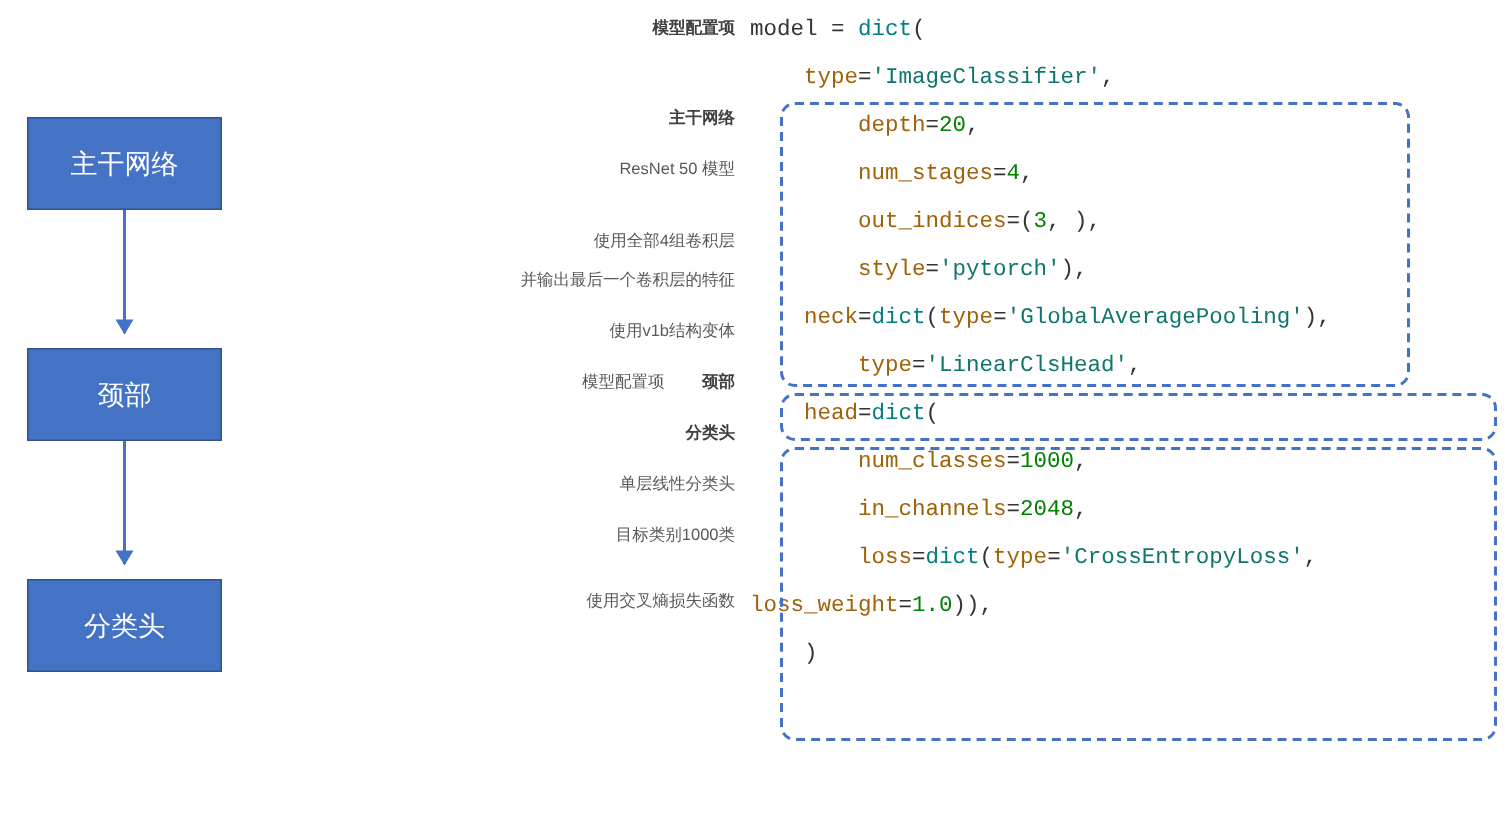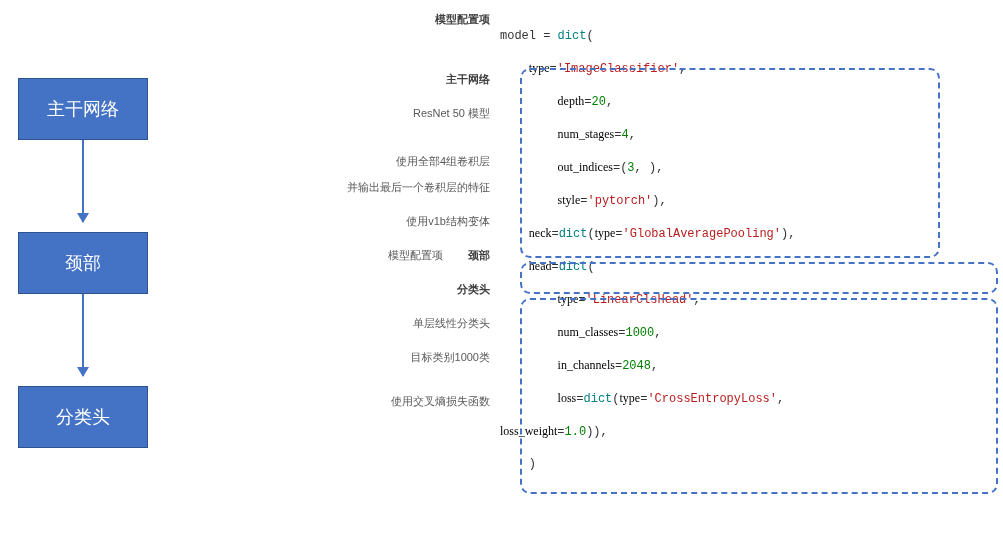--- a/index.html
+++ b/index.html
@@ -14,7 +14,7 @@
   .ann.bold { font-weight: bold; color: #404040; }
   .ann-inline { display: inline-block; }
   
-  .code-col { position: absolute; left: 500px; top: 20px; width: 490px; font-family: Consolas, "Courier New", monospace; font-size: 12px; color: #333; line-height: 32px; }
+  .code-col { position: absolute; left: 500px; top: 4px; width: 490px; font-family: Consolas, "Courier New", monospace; font-size: 15px; color: #333; line-height: 32px; }
   .code-line { white-space: pre; }
   .kw-dict { color: #008080; }
   .kw-arg { color: #000000; font-family: Liberation Serif, serif; }

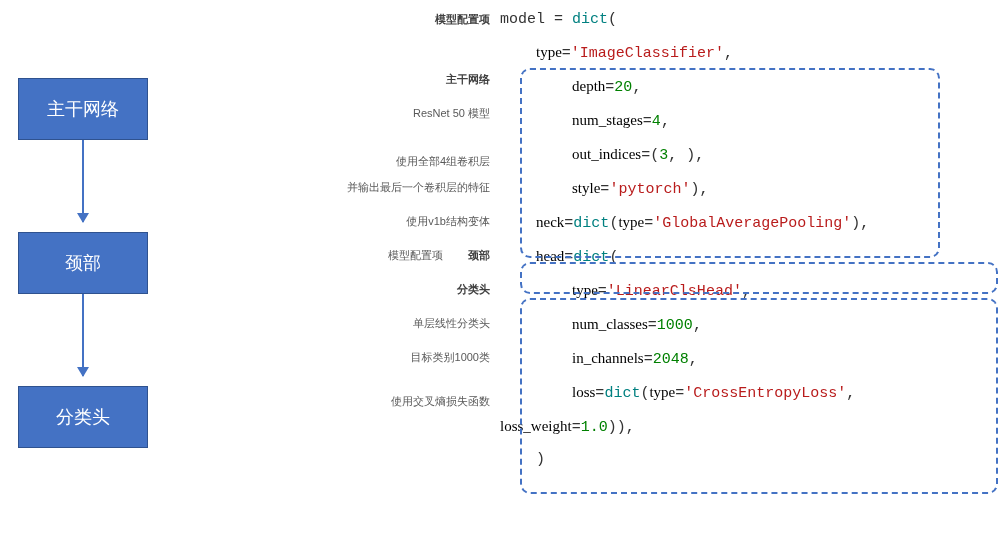--- a/index.html
+++ b/index.html
@@ -17,7 +17,7 @@
   .code-col { position: absolute; left: 500px; top: 4px; width: 490px; font-family: Consolas, "Courier New", monospace; font-size: 15px; color: #333; line-height: 32px; }
   .code-line { white-space: pre; }
   .kw-dict { color: #008080; }
-  .kw-arg { color: #000000; font-family: Liberation Serif, serif; }
+  .kw-arg { color: #a16207; }
   .str { color: #b91c1c; }
   .num { color: #008000; }
   

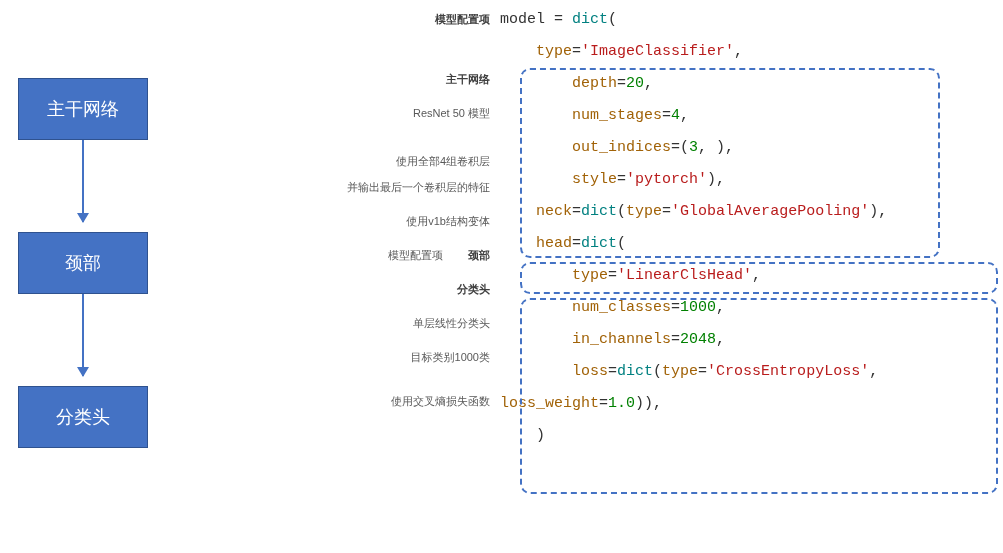--- a/index.html
+++ b/index.html
@@ -18,7 +18,7 @@
   .code-line { white-space: pre; }
   .kw-dict { color: #008080; }
   .kw-arg { color: #a16207; }
-  .str { color: #b91c1c; }
+  .str { color: #0f766e; }
   .num { color: #008000; }
   
   .dashed-box { position: absolute; border: 2px dashed #4472C4; border-radius: 10px; pointer-events: none; }

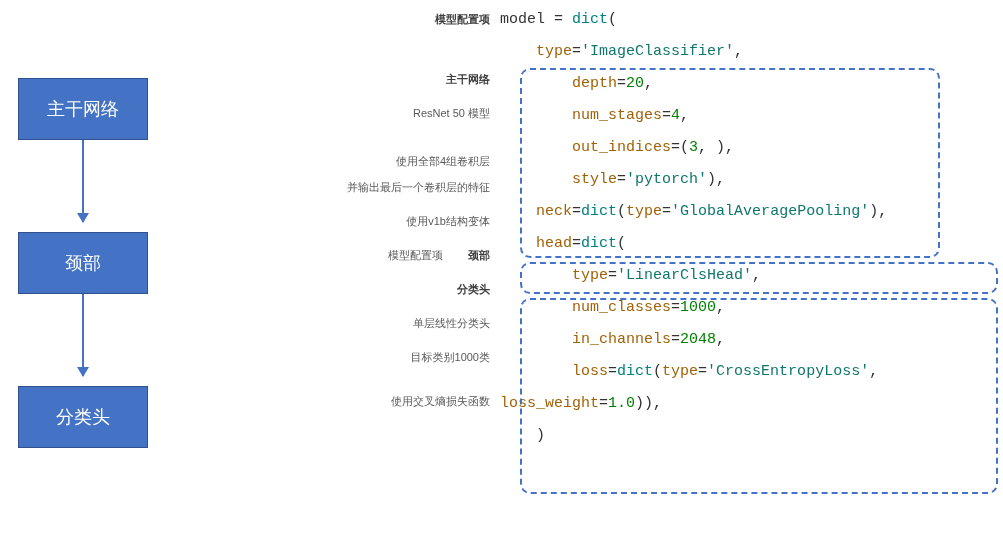--- a/index.html
+++ b/index.html
@@ -67,8 +67,8 @@
 <div class="code-line"><span>        </span><span class="kw-arg">out_indices</span><span>=(</span><span class="num">3</span><span>, ),</span></div>
 <div class="code-line"><span>        </span><span class="kw-arg">style</span><span>=</span><span class="str">'pytorch'</span><span>),</span></div>
 <div class="code-line"><span>    </span><span class="kw-arg">neck</span><span>=</span><span class="kw-dict">dict</span><span>(</span><span class="kw-arg">type</span><span>=</span><span class="str">'GlobalAveragePooling'</span><span>),</span></div>
+<div class="code-line"><span>        </span><span class="kw-arg">type</span><span>=</span><span class="str">'LinearClsHead'</span><span>,</span></div>
 <div class="code-line"><span>    </span><span class="kw-arg">head</span><span>=</span><span class="kw-dict">dict</span><span>(</span></div>
-<div class="code-line"><span>        </span><span class="kw-arg">type</span><span>=</span><span class="str">'LinearClsHead'</span><span>,</span></div>
 <div class="code-line"><span>        </span><span class="kw-arg">num_classes</span><span>=</span><span class="num">1000</span><span>,</span></div>
 <div class="code-line"><span>        </span><span class="kw-arg">in_channels</span><span>=</span><span class="num">2048</span><span>,</span></div>
 <div class="code-line"><span>        </span><span class="kw-arg">loss</span><span>=</span><span class="kw-dict">dict</span><span>(</span><span class="kw-arg">type</span><span>=</span><span class="str">'CrossEntropyLoss'</span><span>,</span></div>

